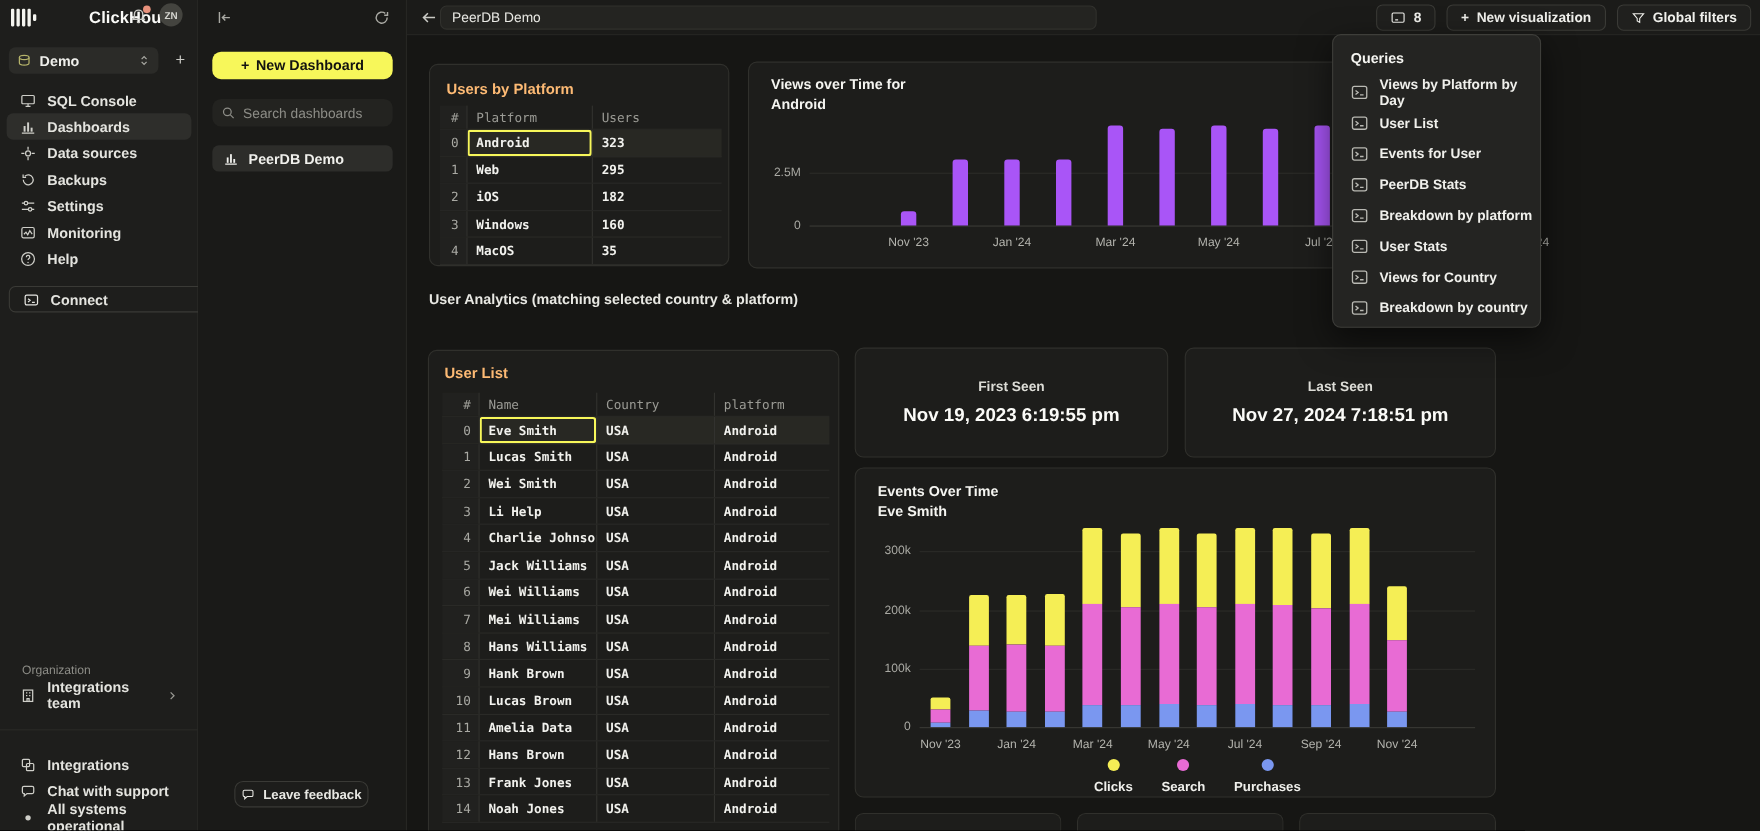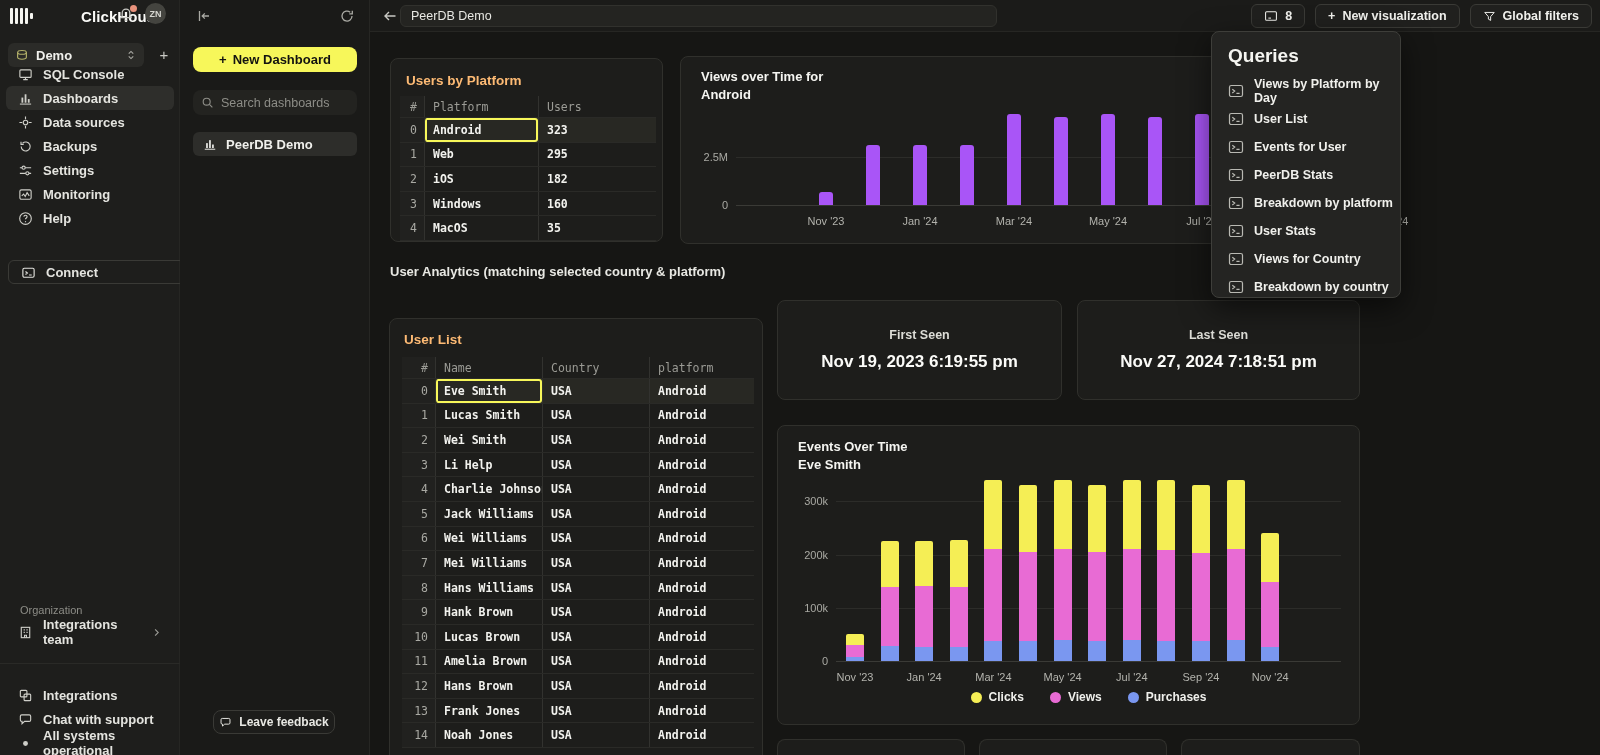--- a/index.html
+++ b/index.html
@@ -97,7 +97,7 @@
 
   
   .dropdown{position:absolute; left:1211px; top:31px; width:190px; height:267px; background:#242422; border:1px solid #3e3e3a; border-radius:8px; box-shadow:0 10px 30px rgba(0,0,0,.55); z-index:50; padding:13px 0 0 16px;}
-  .dd-title{font-size:19px; font-weight:700; color:#f5f5f1; margin-bottom:10px;}
+  .dd-title{font-size:13px; font-weight:700; color:#f5f5f1; margin-bottom:10px;}
   .dd-item{display:flex; align-items:center; gap:10px; height:28px; font-size:12.5px; font-weight:600; color:#f0f0ec; cursor:pointer;}
   .dd-item .ic{width:16px; height:16px; color:#b9b9b3; display:flex;}
   svg{display:block;}

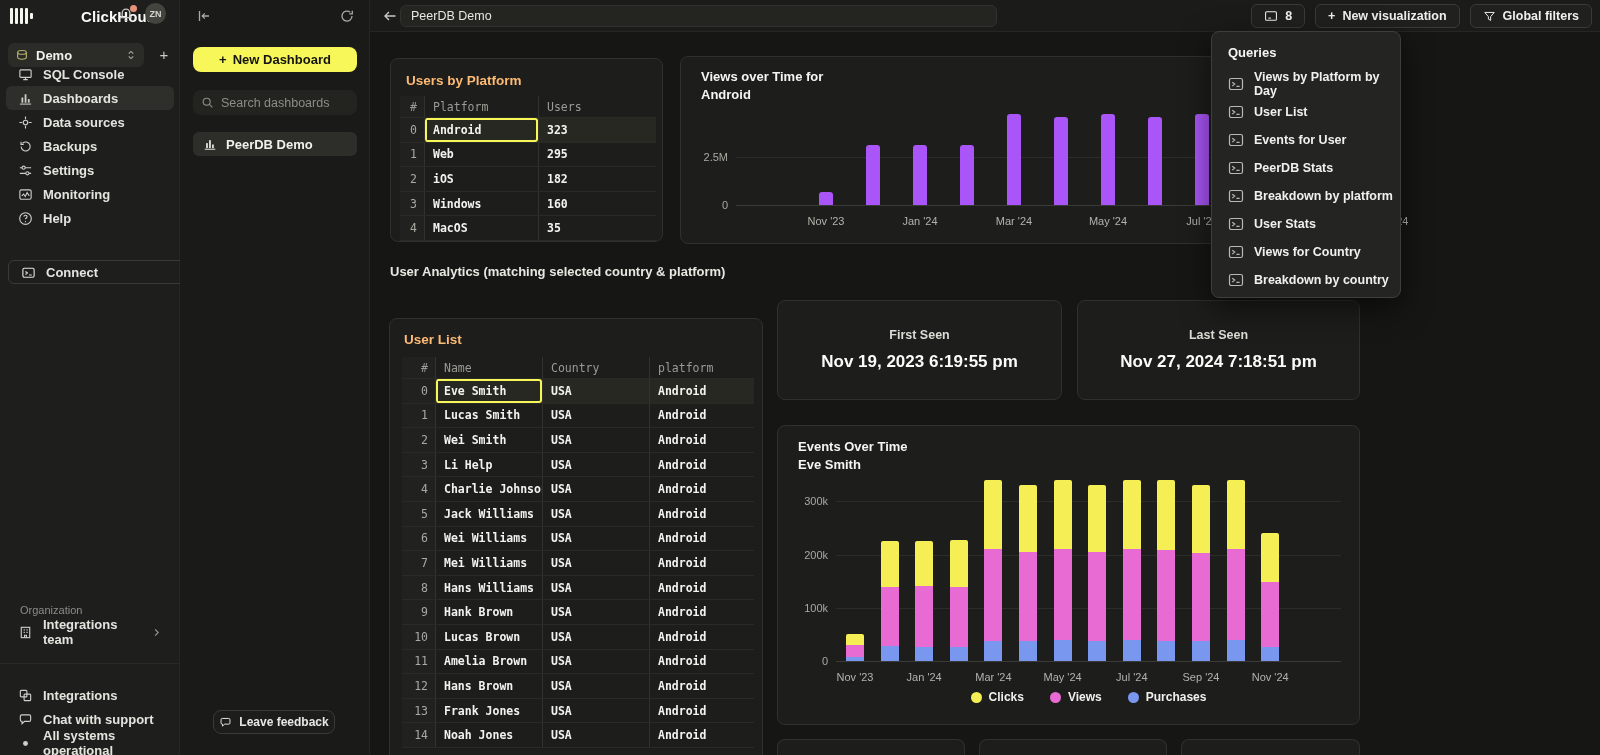--- a/index.html
+++ b/index.html
@@ -28,7 +28,7 @@
   .ws-select{width:136px; height:24px; background:#2b2b28; border-radius:6px; display:flex; align-items:center; gap:7px; padding:0 7px; cursor:pointer;}
   .ws-select .lbl{font-size:13px; font-weight:600; color:#f0f0ec; flex:1;}
   .ws-add{margin-left:10px; width:20px; height:20px; background:none; border:none; color:#c9c9c4; font-size:15px; cursor:pointer; line-height:20px;}
-  .sb-nav{position:absolute; left:6px; top:62px; width:168px;}
+  .sb-nav{position:absolute; left:6px; top:79px; width:168px;}
   .sb-item{height:24px; display:flex; align-items:center; gap:10px; padding-left:12px; border-radius:6px; color:#e4e4df; font-size:13px; font-weight:600; cursor:pointer;}
   .sb-item.active{background:#2e2e2b;}
   .sb-item .ic{width:15px; height:15px; color:#cfcfc9; flex:none; display:flex;}

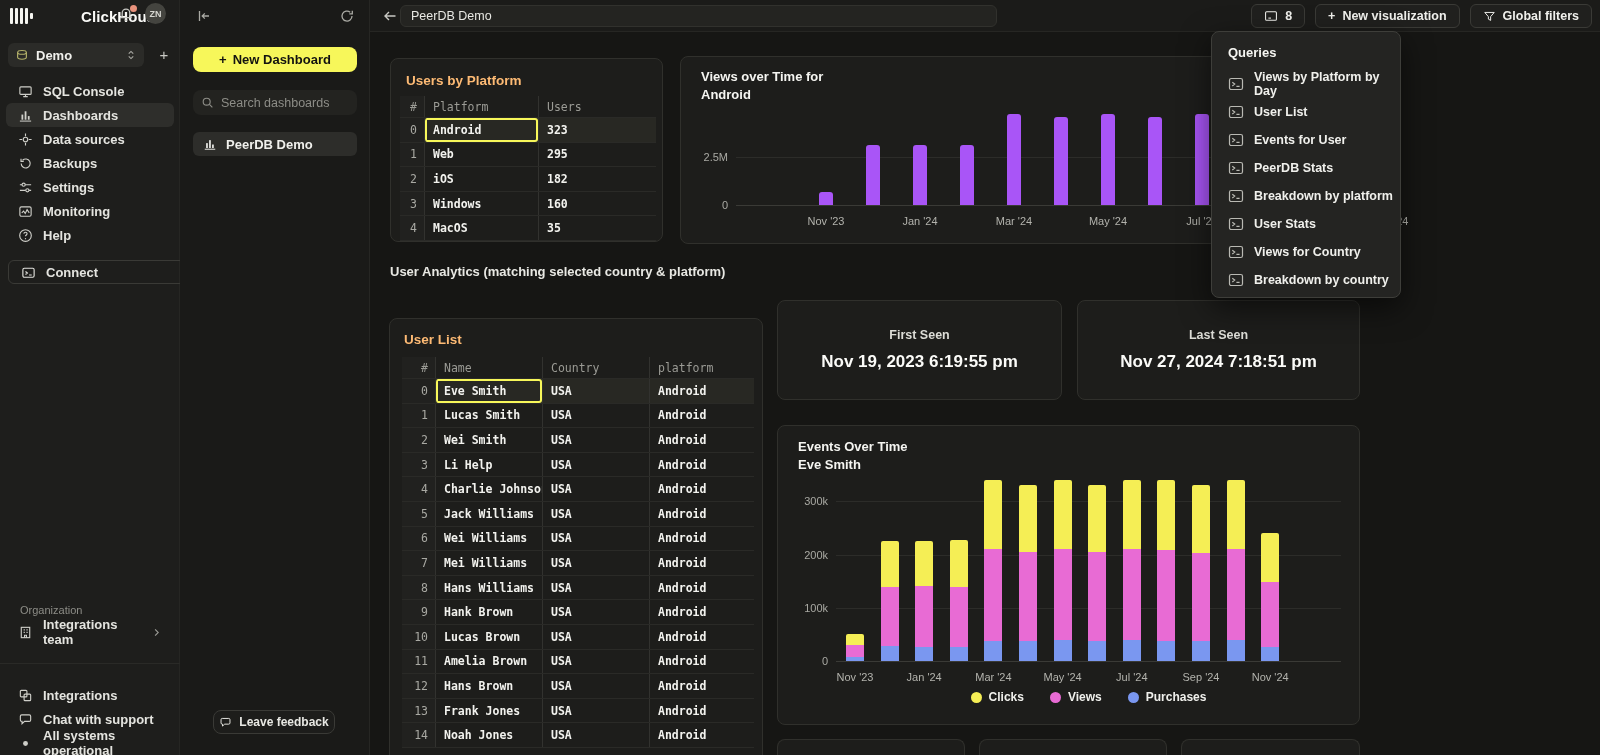--- a/index.html
+++ b/index.html
@@ -63,7 +63,7 @@
   #views-panel{left:680px; top:56px; width:680px; height:188px;}
   #note-text{position:absolute; left:390px; top:264px; font-size:13px; font-weight:600; color:#e8e8e3;}
   #userlist-panel{left:389px; top:318px; width:374px; height:470px;}
-  .stat-card{position:absolute; background:var(--panel-bg); border:1px solid var(--panel-border); border-radius:8px; height:100px; top:300px; display:flex; flex-direction:column; align-items:center; justify-content:center; gap:10px;}
+  .stat-card{position:absolute; background:var(--panel-bg); border:1px solid var(--panel-border); border-radius:8px; height:100px; top:316px; display:flex; flex-direction:column; align-items:center; justify-content:center; gap:10px;}
   #first-seen{left:777px; width:285px;}
   #last-seen{left:1077px; width:283px;}
   .stat-label{font-size:12.5px; font-weight:700; color:#dcdcd6;}

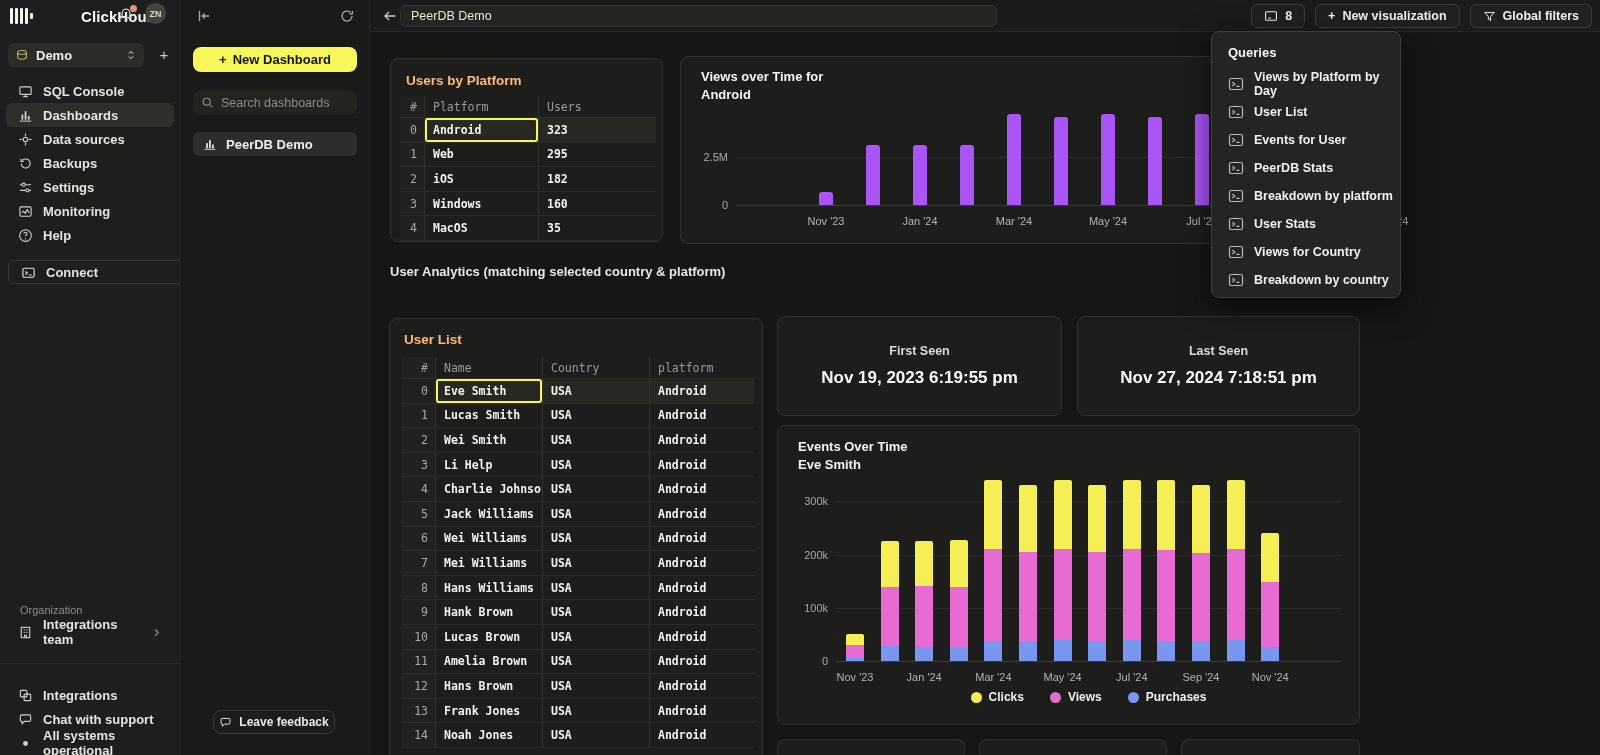--- a/index.html
+++ b/index.html
@@ -498,7 +498,7 @@
         </div>
         <div class="trow " style="height: 24.6px;">
           <div class="cell first" style="width: 33px;">11</div>
-          <div class="cell" style="width: 107px;">Amelia Brown</div>
+          <div class="cell" style="width: 107px;">Amelia Data</div>
           <div class="cell" style="width: 107px;">USA</div>
           <div class="cell" style="width: 105px;">Android</div>
         </div>

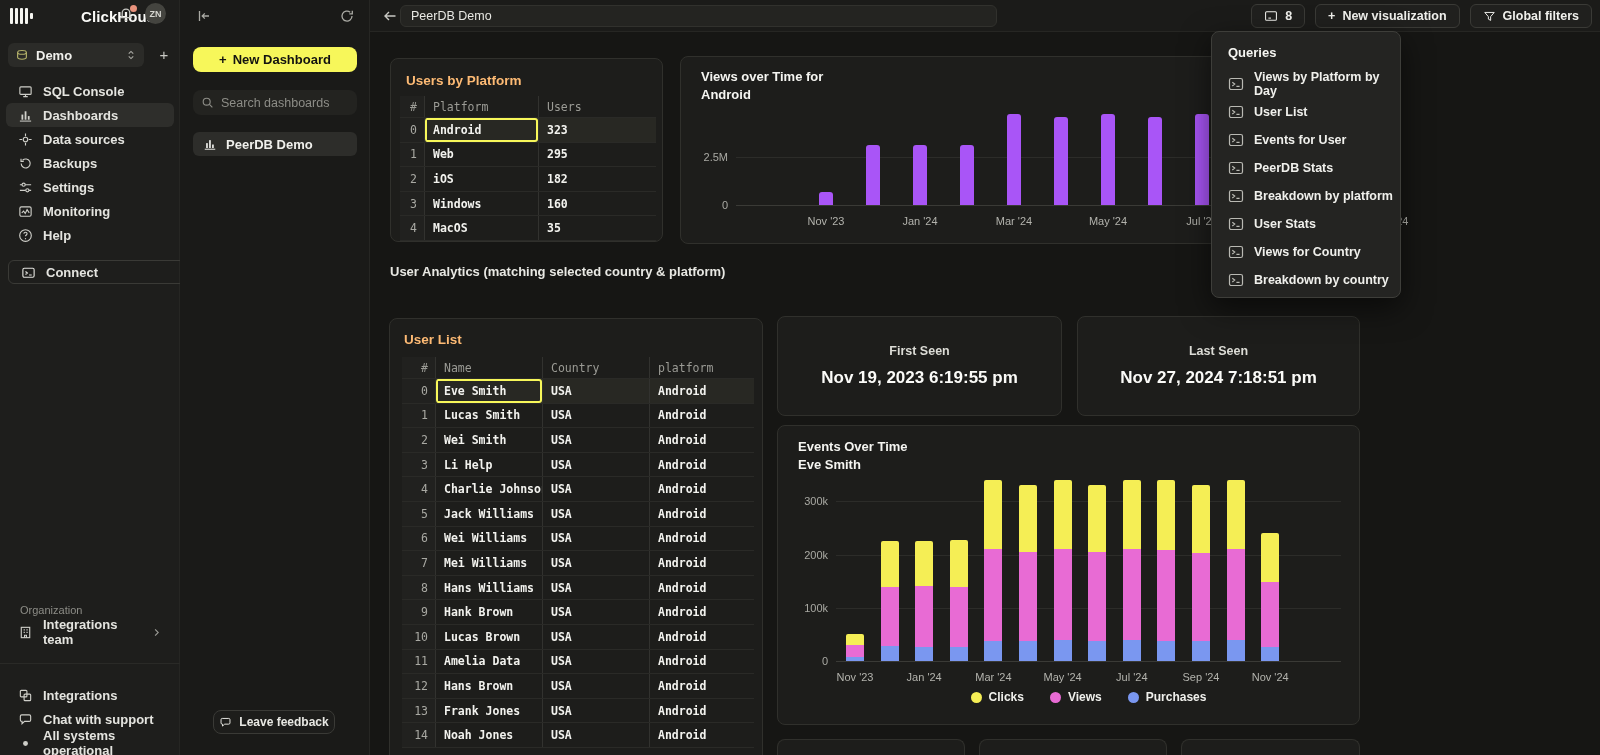--- a/index.html
+++ b/index.html
@@ -92,7 +92,7 @@
   .seg.top{border-radius:2px 2px 0 0;}
   .xlabel{position:absolute; width:70px; text-align:center; font-size:11px; color:#b3b3ad;}
   .legend{position:absolute; display:flex; gap:26px; justify-content:center;}
-  .legend-item{display:flex; align-items:center; gap:7px; font-size:12px; font-weight:700; color:#f0f0ec;}
+  .legend-item{display:flex; align-items:center; gap:7px; font-size:12px; font-weight:700; color:#f0f0ec;flex-direction:column;}
   .legend-dot{width:11px; height:11px; border-radius:50%;}
 
   

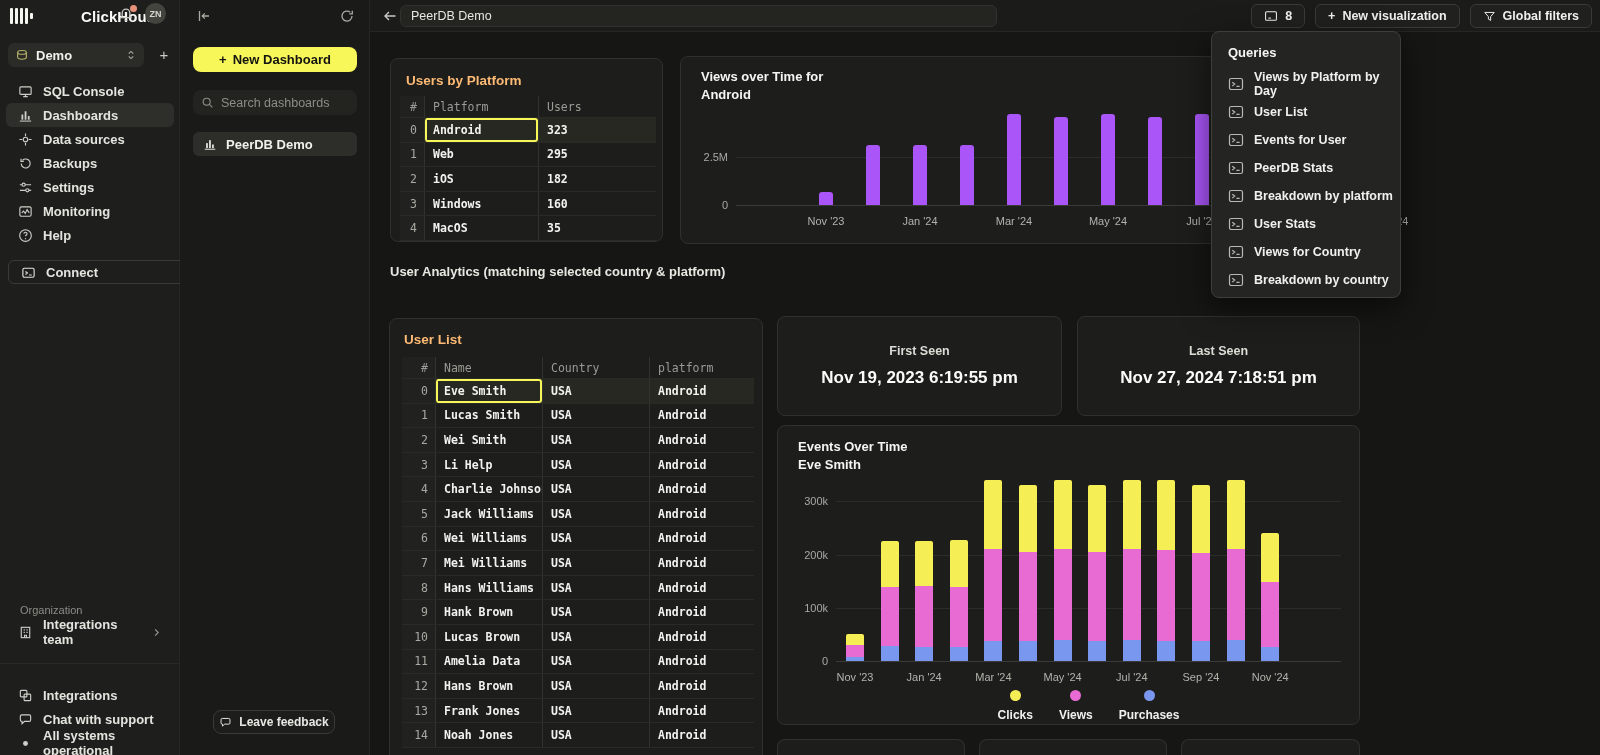--- a/index.html
+++ b/index.html
@@ -624,7 +624,7 @@
         </div>
         <div class="legend-item">
           <span class="legend-dot" style="background:#e86bd4"></span>
-          <span>Views</span>
+          <span>Search</span>
         </div>
         <div class="legend-item">
           <span class="legend-dot" style="background:#7a97f0"></span>

